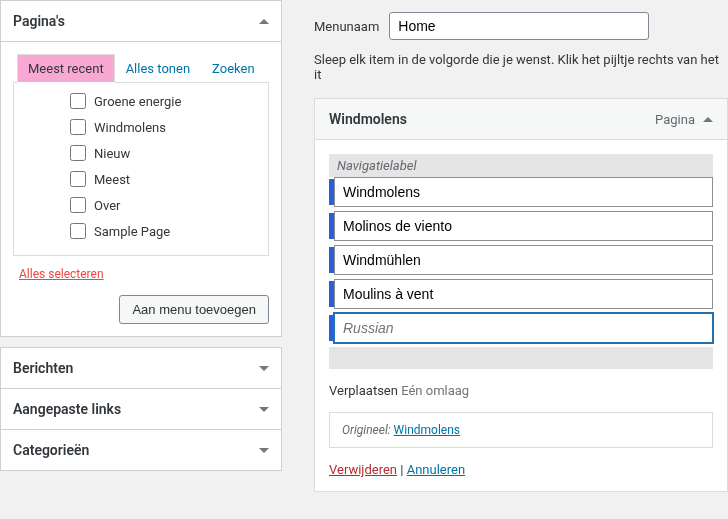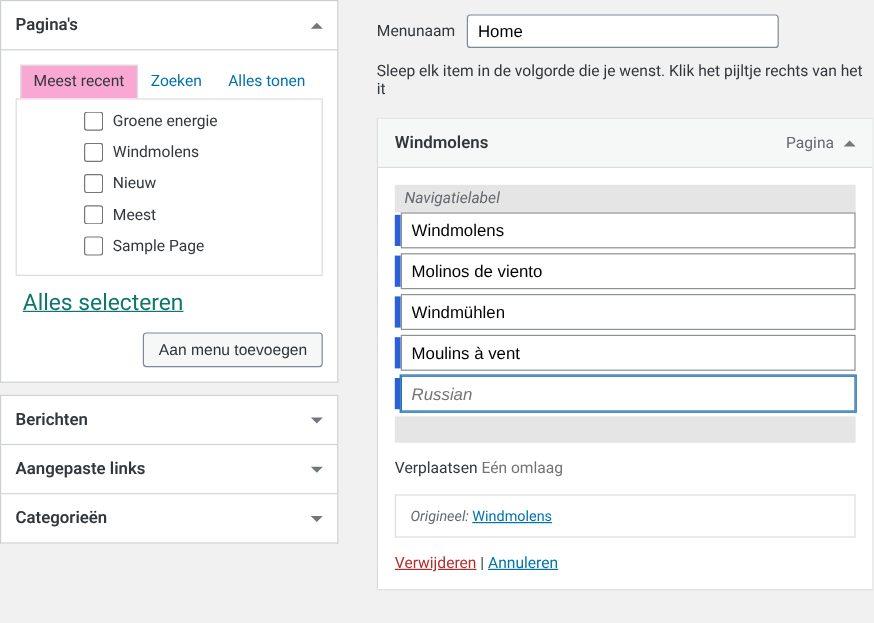--- a/index.html
+++ b/index.html
@@ -66,8 +66,8 @@
       <div class="postbox-inside">
         <div class="nav-tab-list">
           <a class="nav-tab active">Meest recent</a>
+          <a class="nav-tab">Alles tonen</a>
           <a class="nav-tab">Zoeken</a>
-          <a class="nav-tab">Alles tonen</a>
         </div>
         <div class="tabs-panel">
           <div class="checkbox-list">

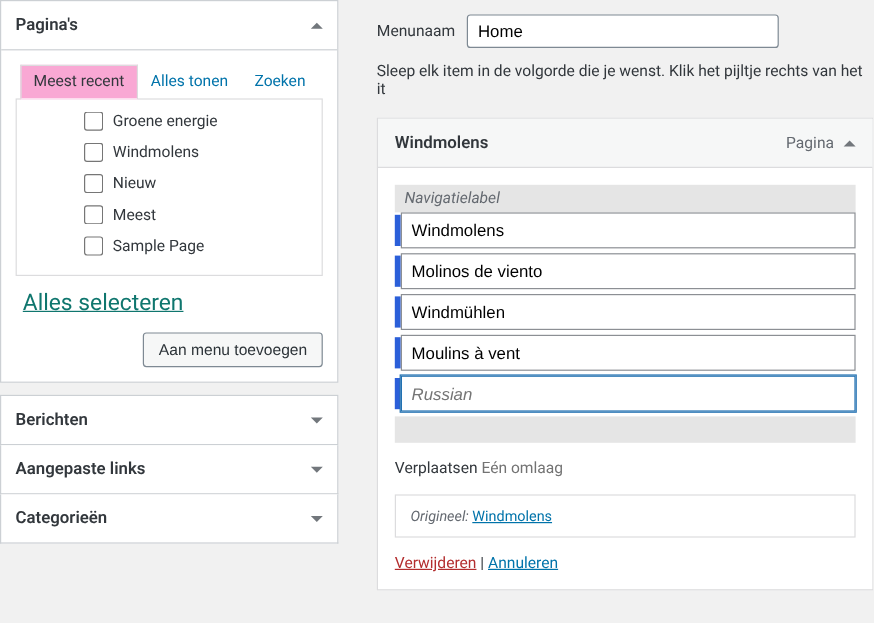--- a/index.html
+++ b/index.html
@@ -89,6 +89,10 @@
             </div>
             <div class="checkbox-item">
               <input type="checkbox" style="">
+              <label>Over</label>
+            </div>
+            <div class="checkbox-item">
+              <input type="checkbox" style="">
               <label>Sample Page</label>
             </div>
           </div>

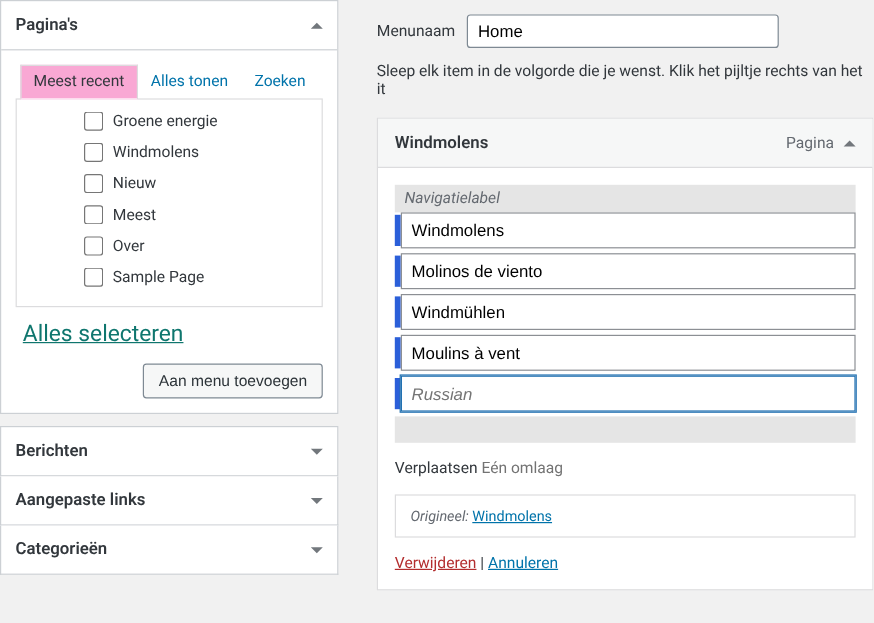--- a/index.html
+++ b/index.html
@@ -24,7 +24,7 @@
 .checkbox-item input[type="checkbox"] { width: 16px; height: 16px; margin-right: 8px; border: 1px solid #7e8993; }
 .checkbox-item label { font-size: 13px; }
 .select-all-row { padding: 10px 0 14px 6px; }
-.select-all-link { color: #0f766e; text-decoration: underline; font-size: 19px; cursor: pointer; }
+.select-all-link { color: #ef4444; text-decoration: underline; font-size: 12px; cursor: pointer; }
 .add-btn-row { text-align: right; padding: 0 0 0 0; }
 .button-secondary { display: inline-block; padding: 6px 12px; border: 1px solid #7e8993; background: #f6f7f7; border-radius: 3px; font-size: 13px; cursor: pointer; color: #2c3338; }
 .menu-name-row { display: flex; align-items: center; padding: 12px 0 12px 16px; }

